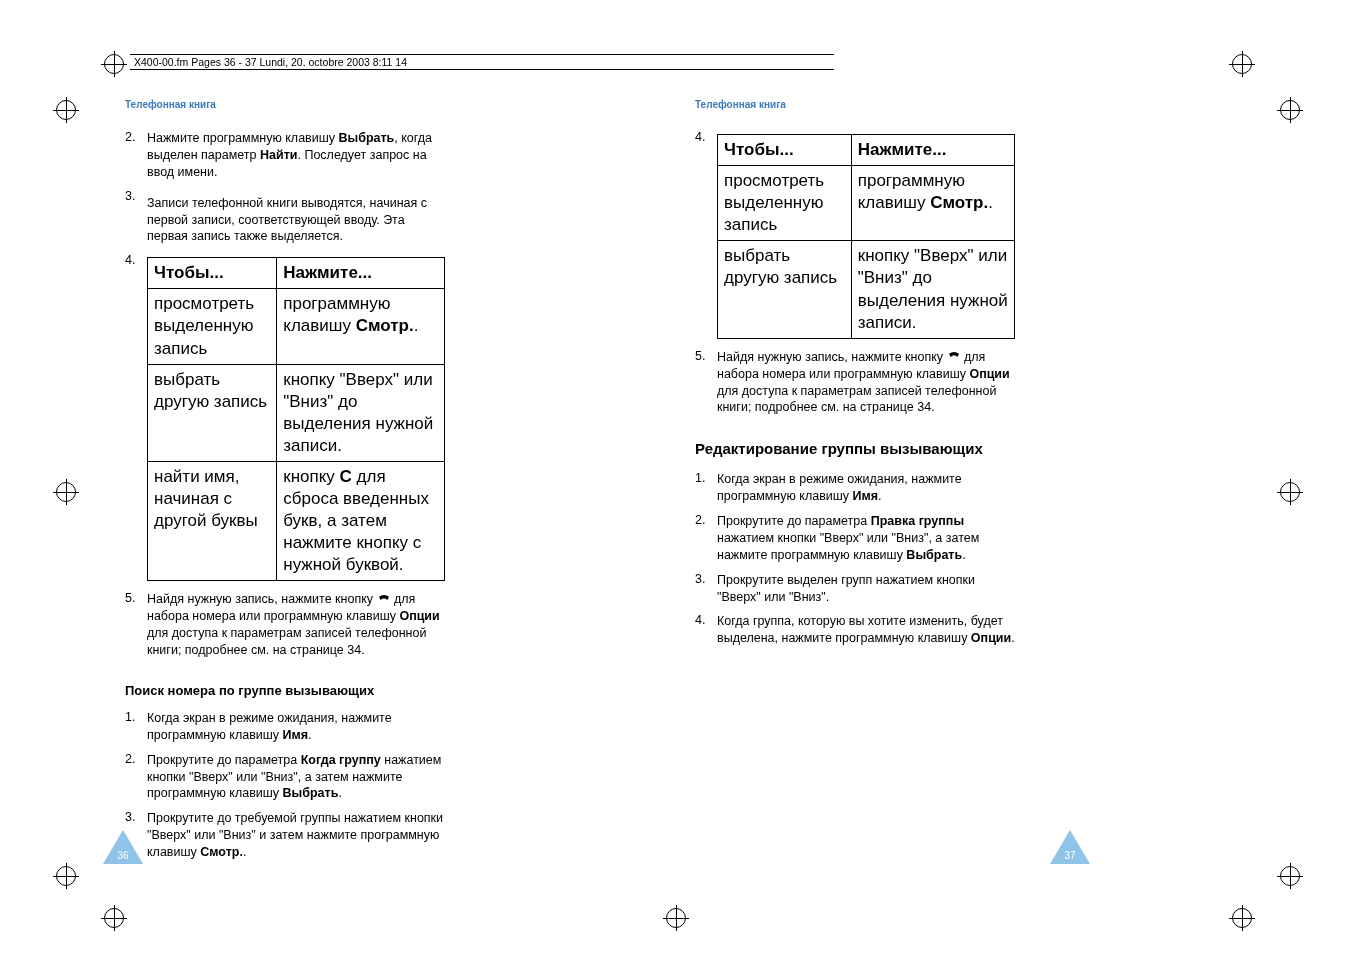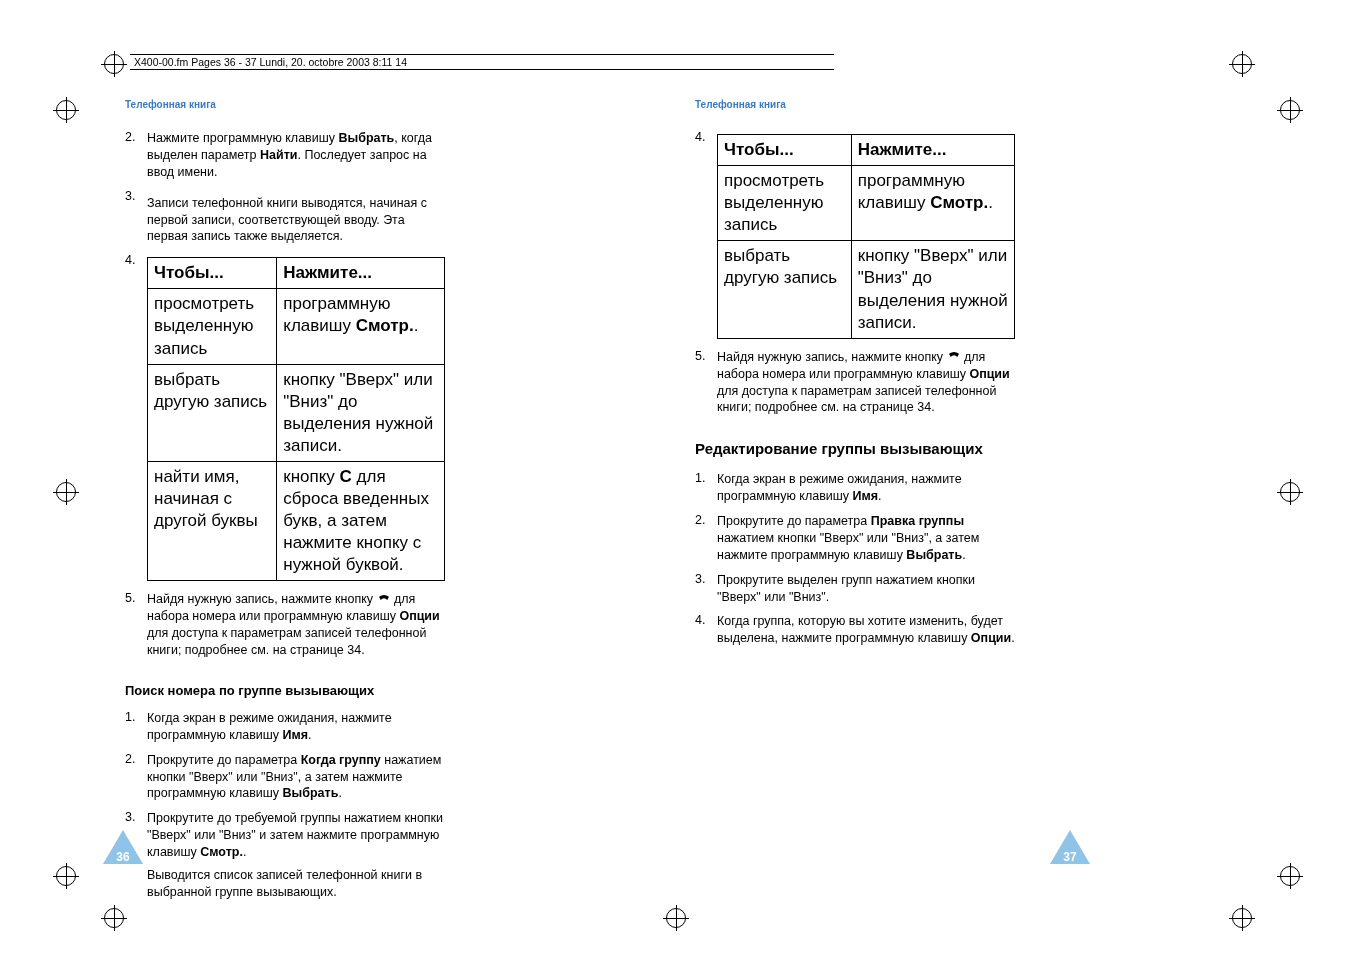--- a/index.html
+++ b/index.html
@@ -107,8 +107,8 @@
   .pg-num {
     position: absolute;
     color: #fff;
-    font-size: 12px;
-    font-weight: bold;
+    font-size: 10px;
+    font-weight: normal;
     width: 40px;
     text-align: center;
   }

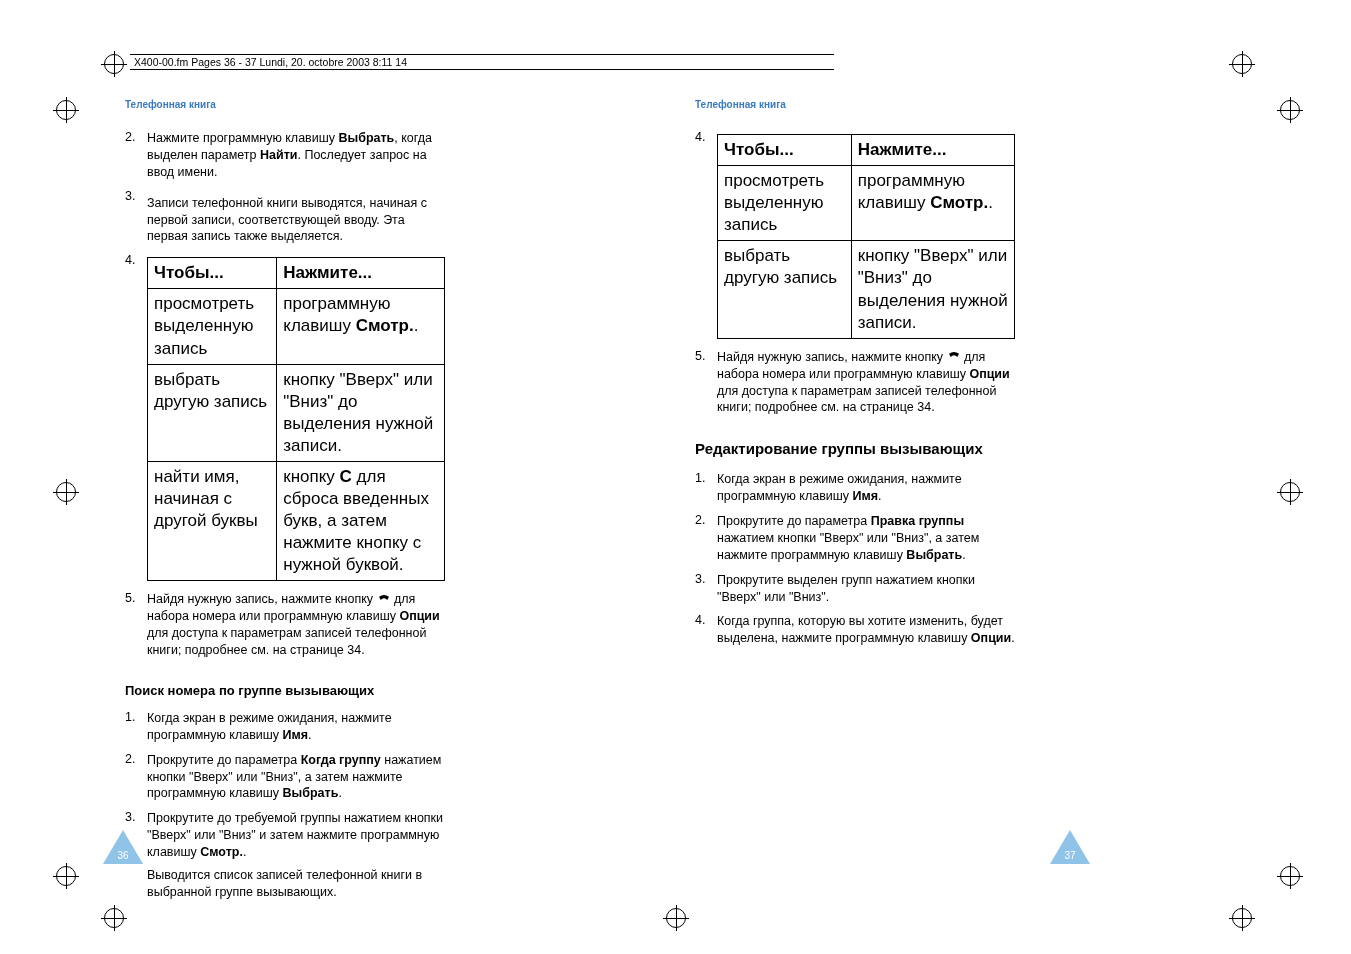--- a/index.html
+++ b/index.html
@@ -205,7 +205,6 @@
       <div class="list-num">3.</div>
       <div class="list-body">
         <span>Прокрутите до требуемой группы нажатием кнопки "Вверх" или "Вниз" и затем нажмите программную клавишу </span><b>Смотр.</b><span>.</span>
-        <div class="para">Выводится список записей телефонной книги в выбранной группе вызывающих.</div>
       </div>
     </div>
   </div>

